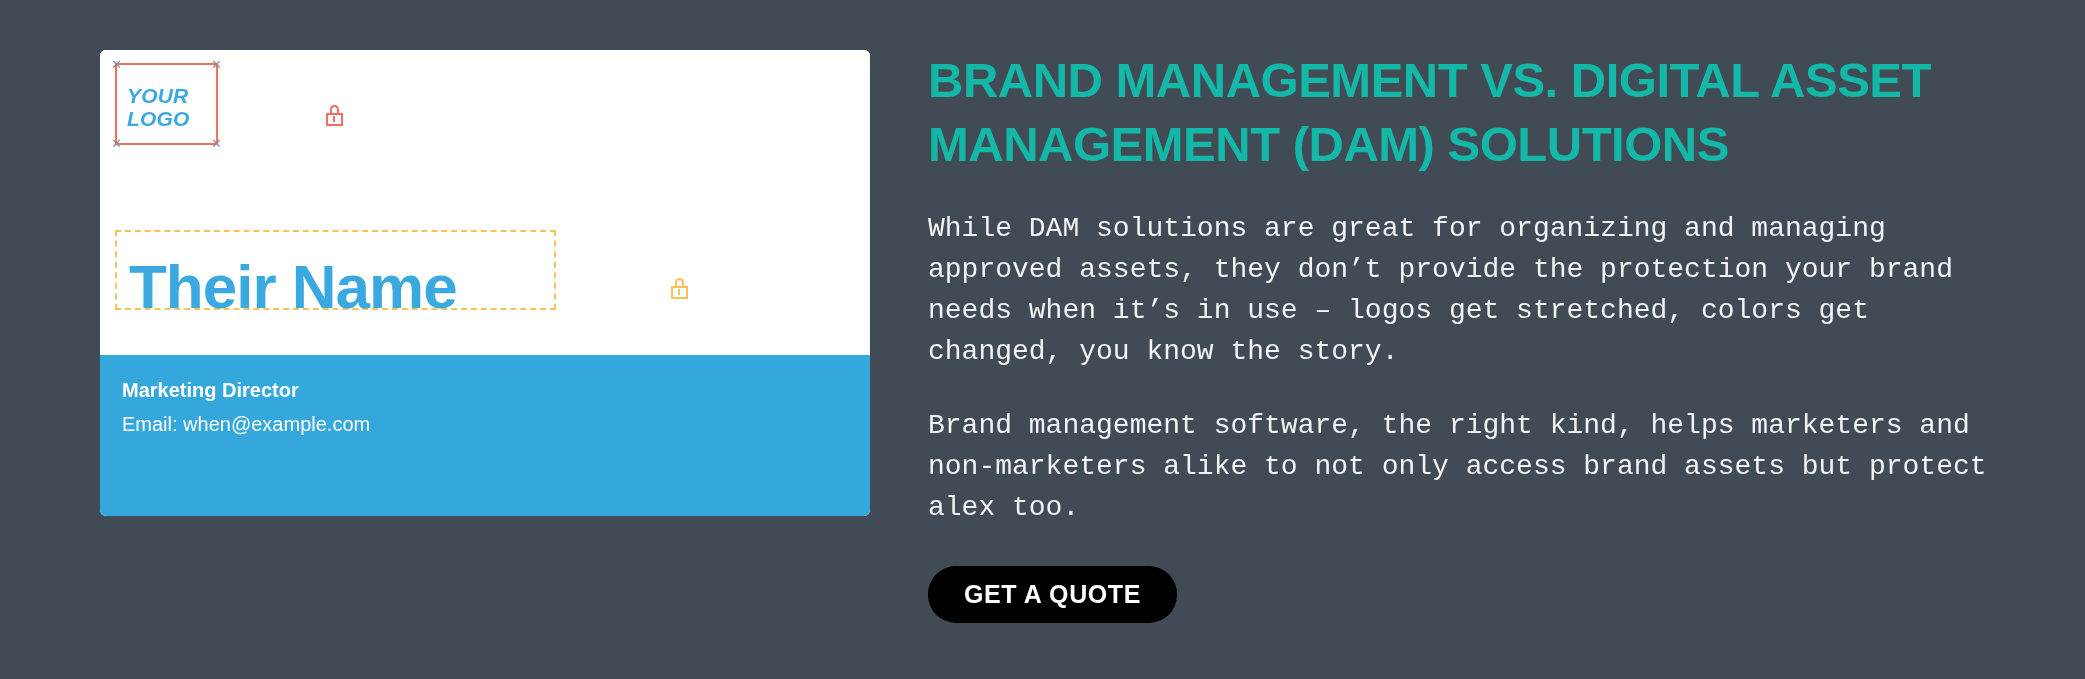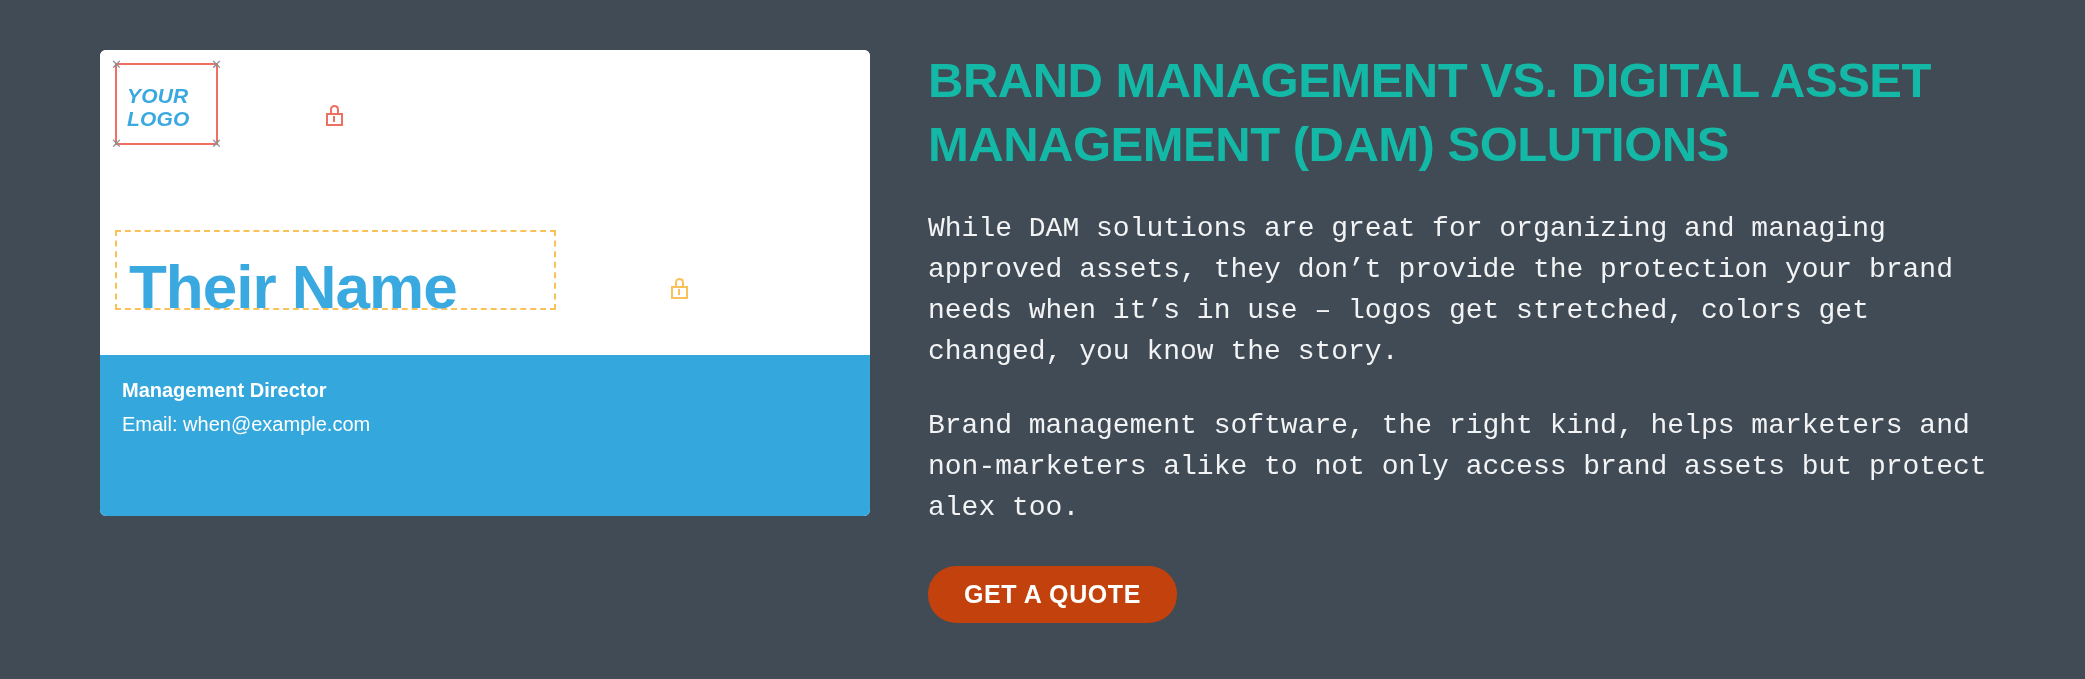--- a/index.html
+++ b/index.html
@@ -251,7 +251,7 @@
 
     <div class="card-footer">
       <div class="footer-inner">
-        <p class="job-title">Management Director</p>
+        <p class="job-title">Marketing Director</p>
         <p class="contact-line">Email: when@example.com</p>
       </div>
     </div>

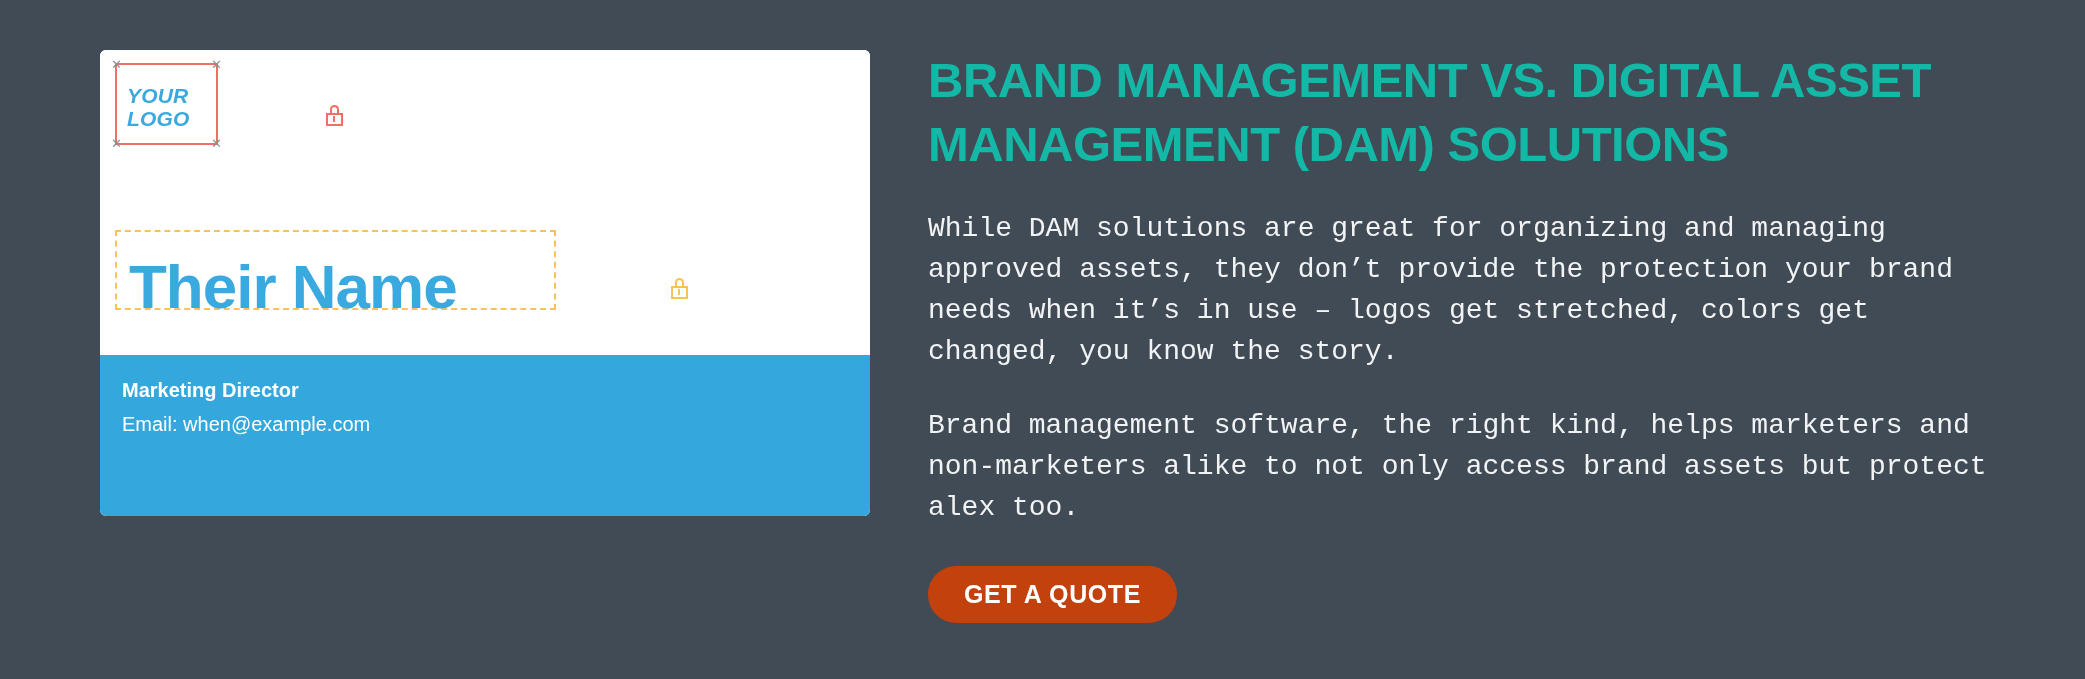--- a/index.html
+++ b/index.html
@@ -200,7 +200,7 @@
     display: inline-block;
     margin-top: 38px;
     padding: 14px 36px 15px 36px;
-    background: #c2410c;
+    background: #000000;
     color: #ffffff;
     border: none;
     border-radius: 28px;

